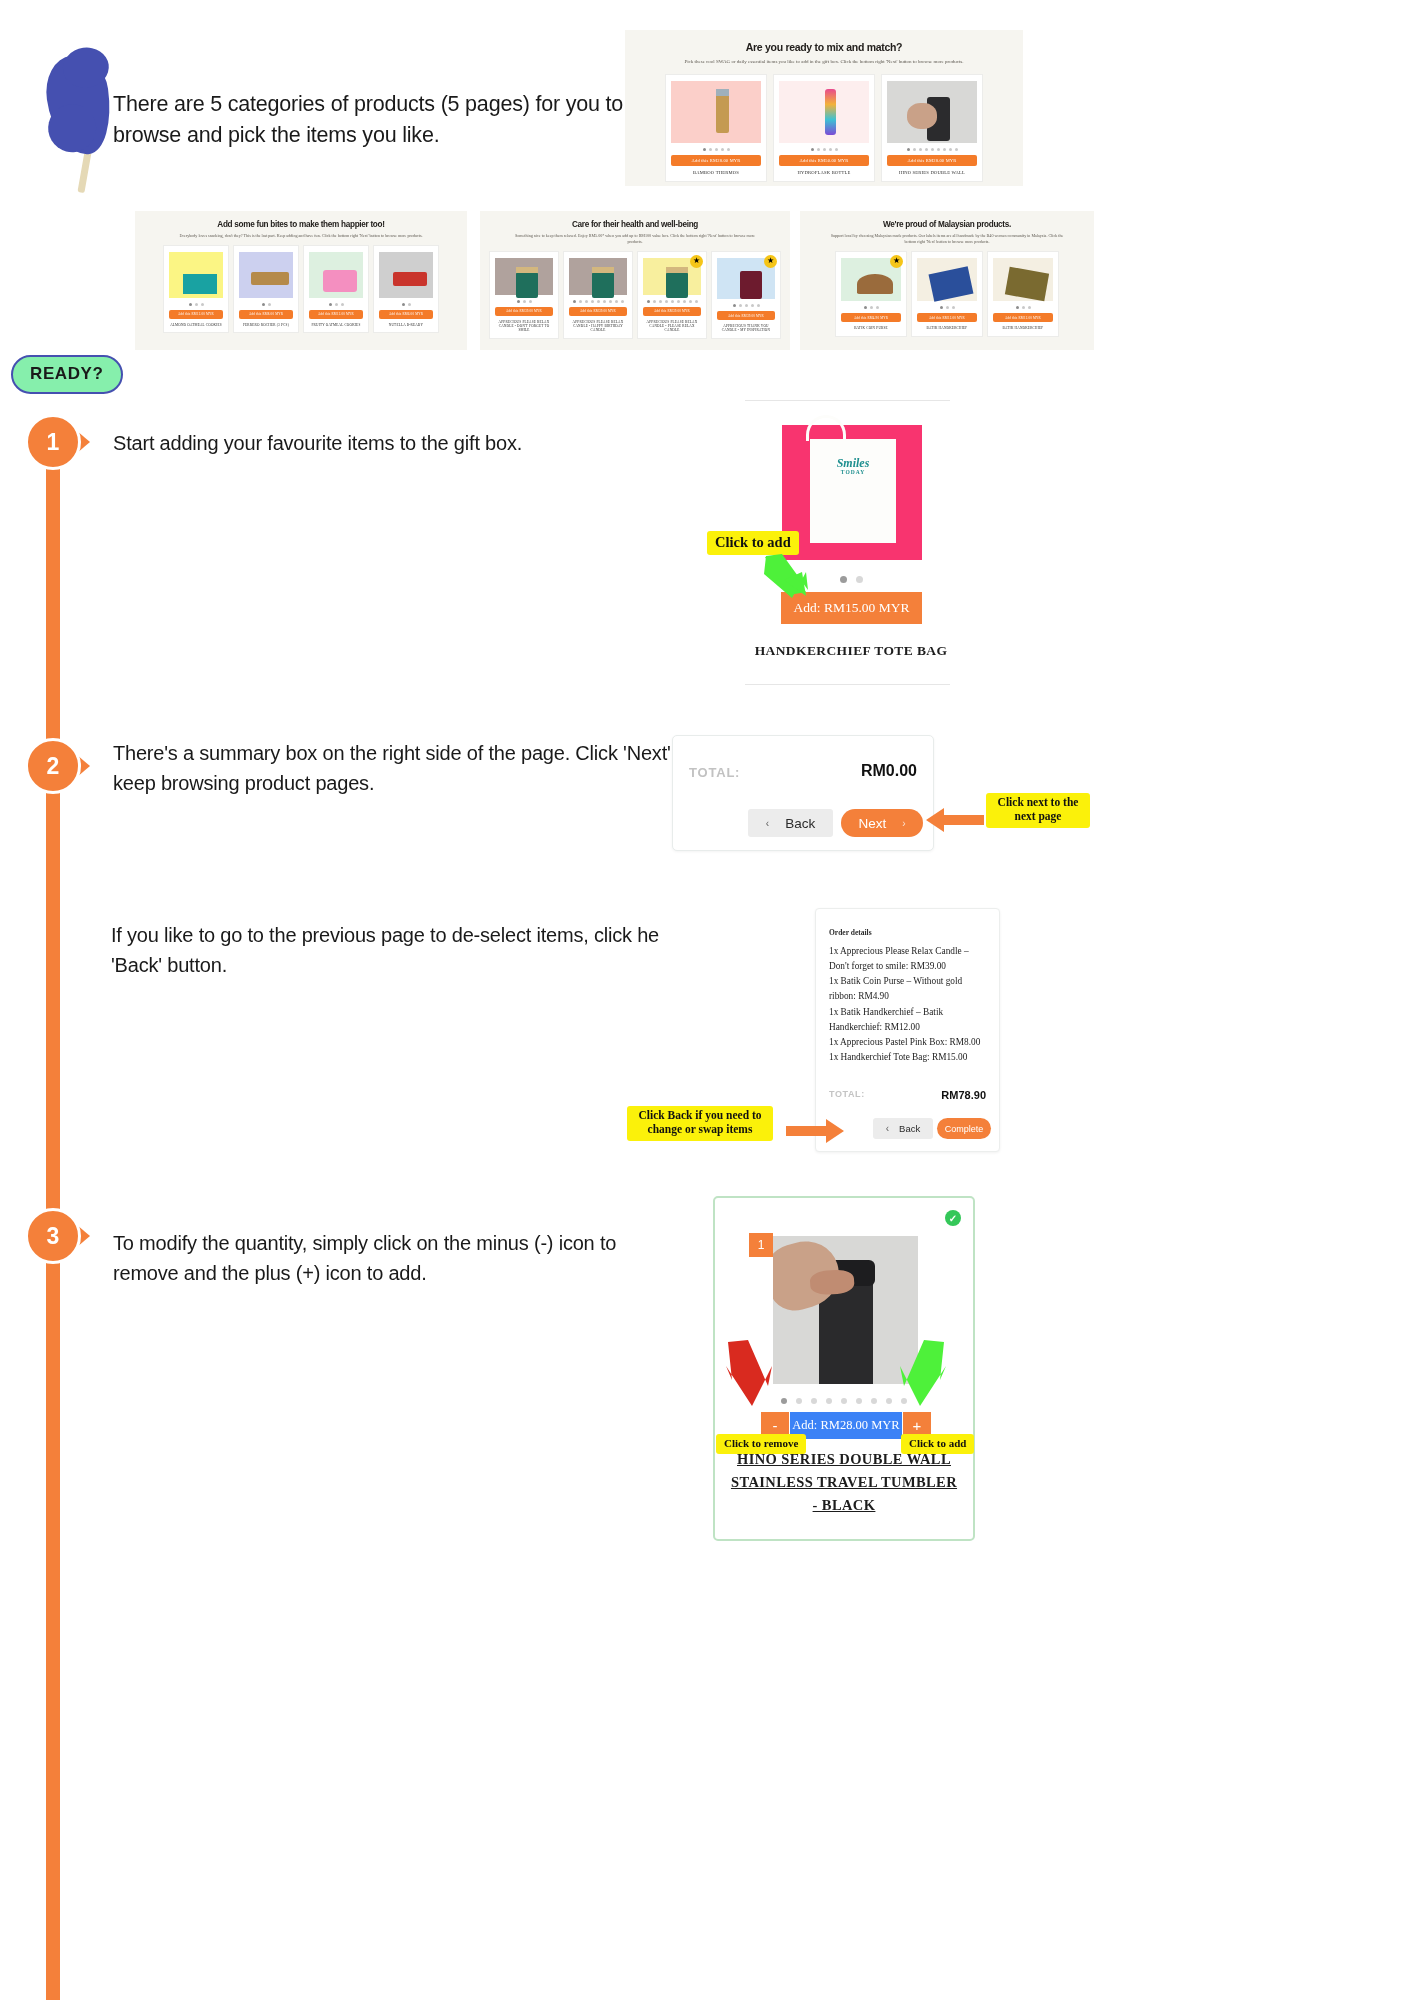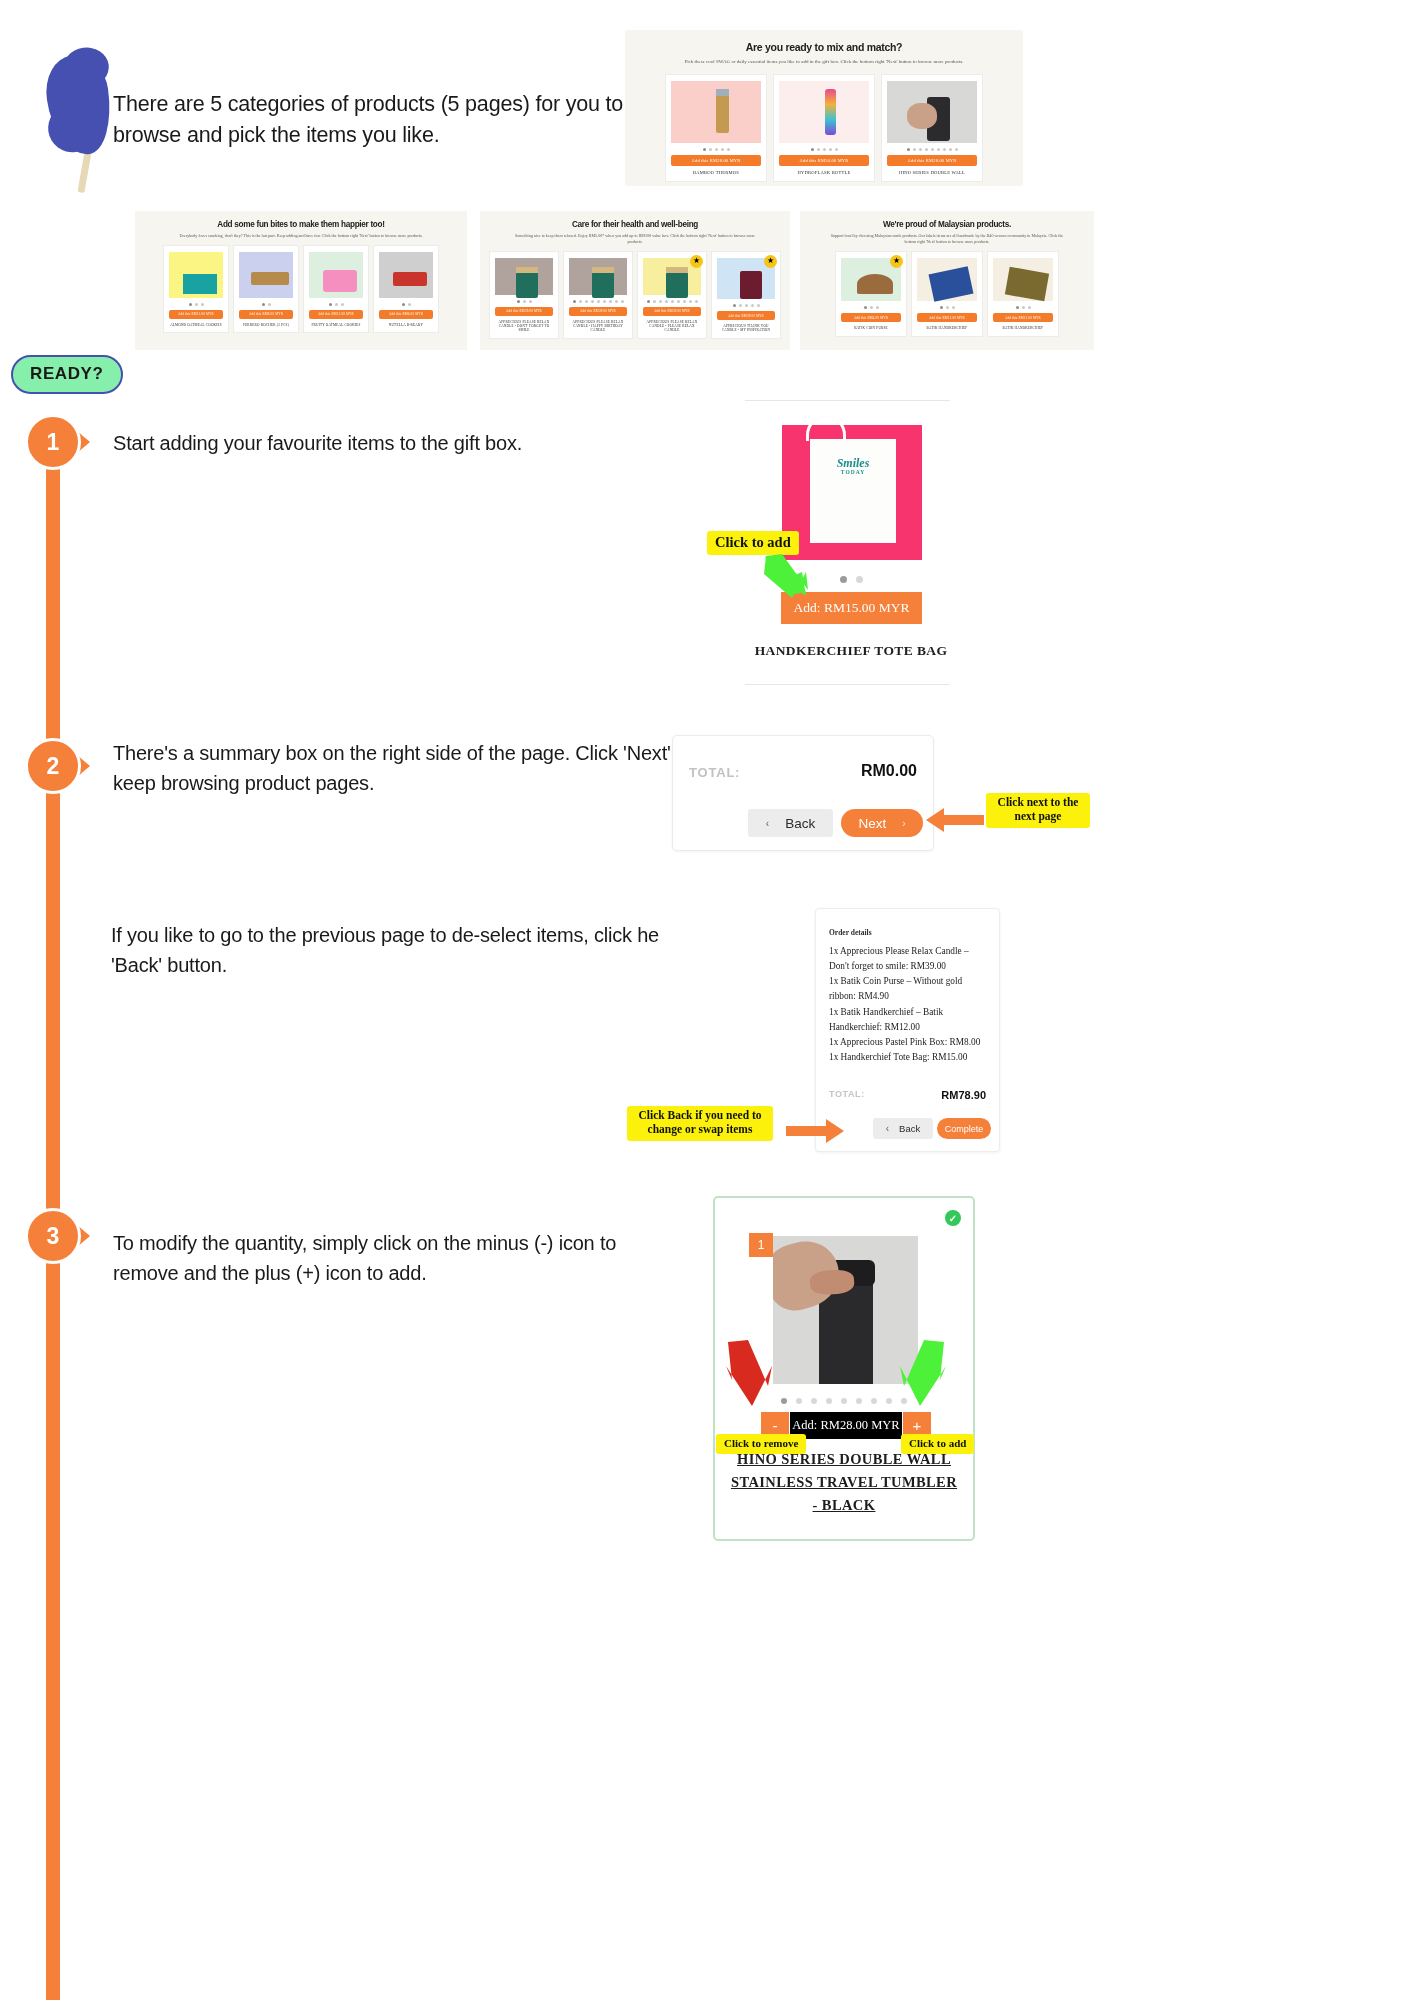--- a/index.html
+++ b/index.html
@@ -306,7 +306,7 @@
     display: flex; align-items: center; justify-content: center;
   }
   .qty-mid {
-    flex: 1; background: #000000; color: #fff;
+    flex: 1; background: #3b82f6; color: #fff;
     font-family: "Liberation Serif", serif; font-size: 12.5px;
     display: flex; align-items: center; justify-content: center;
     border-left: 1.5px solid #fff; border-right: 1.5px solid #fff;

